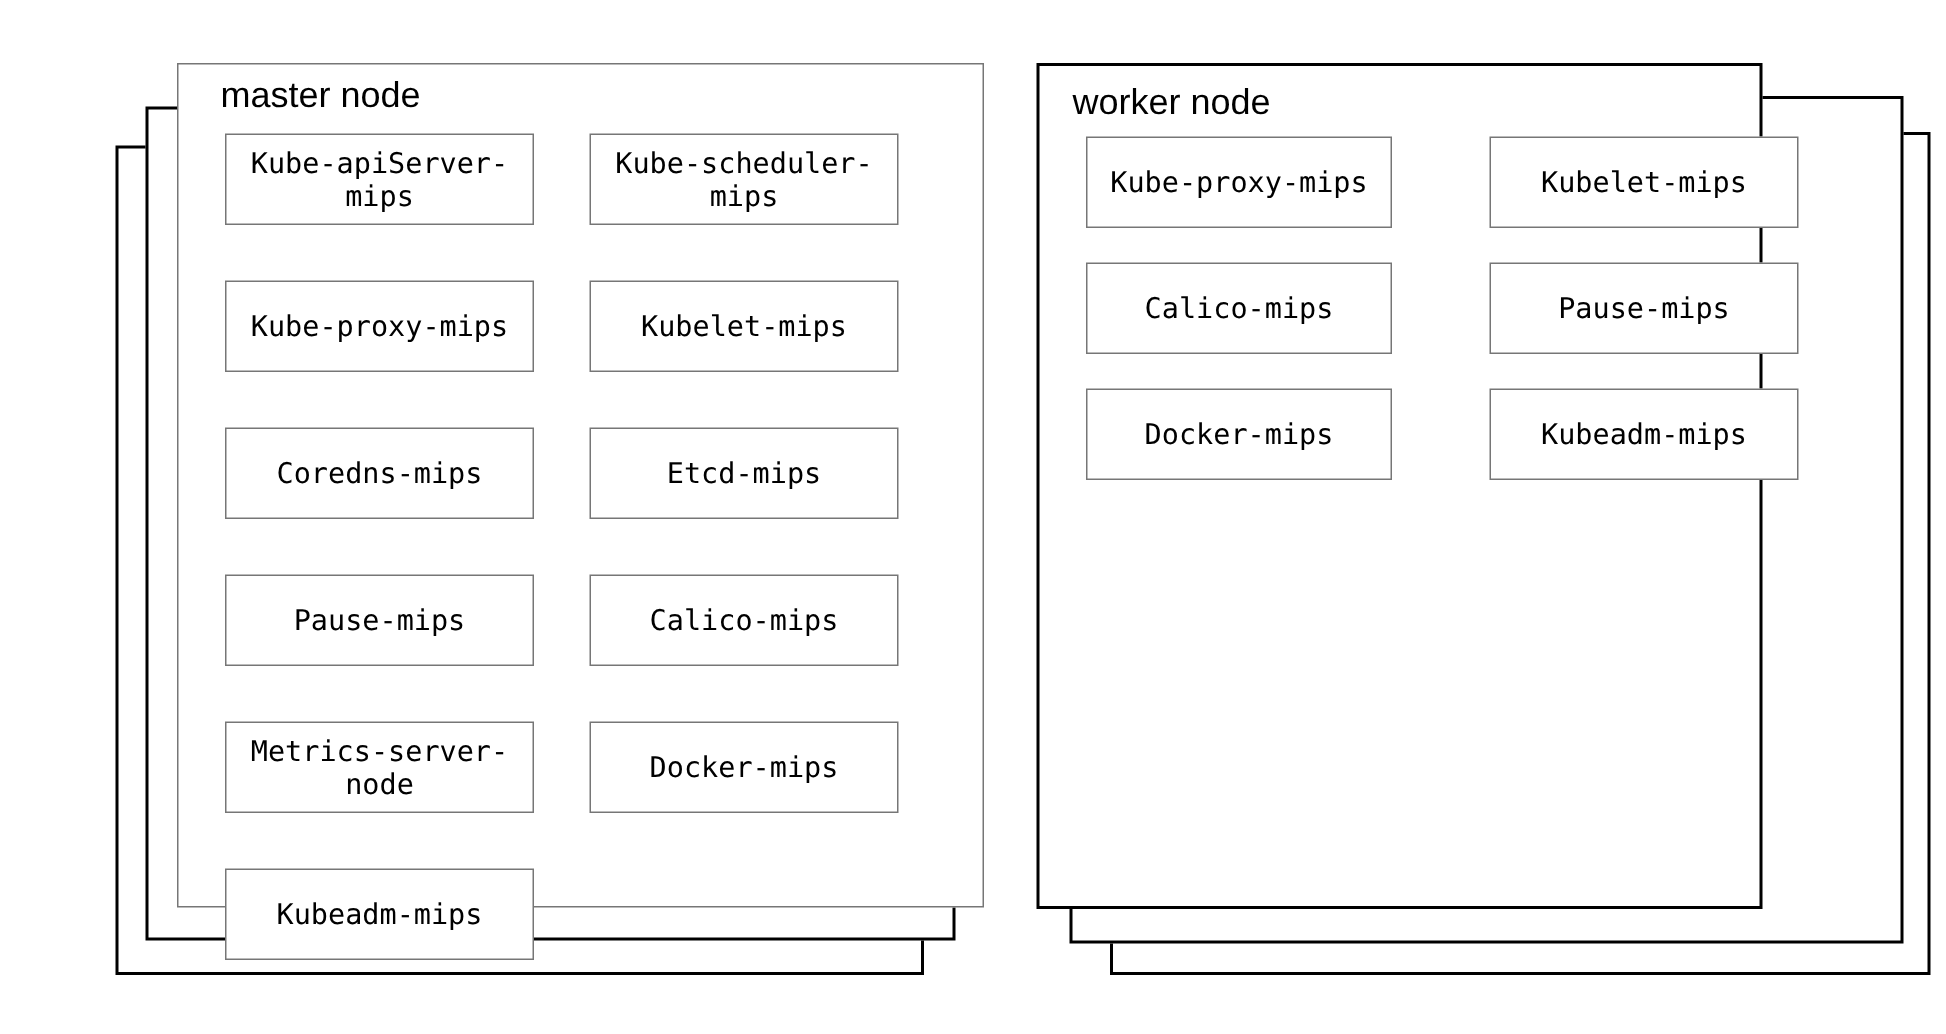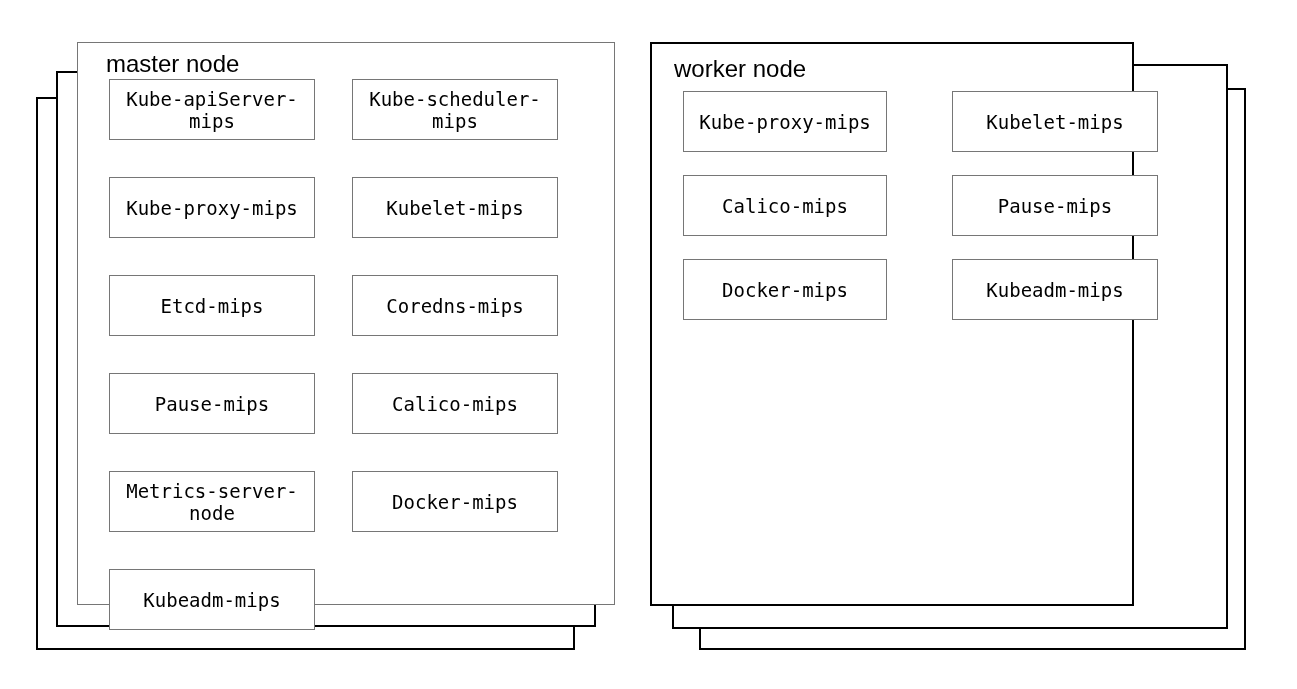--- a/index.html
+++ b/index.html
@@ -18,6 +18,7 @@
   .canvas {
     position: absolute;
     inset: 0;
+    margin-left: 41px;
   }
   
   .layer {

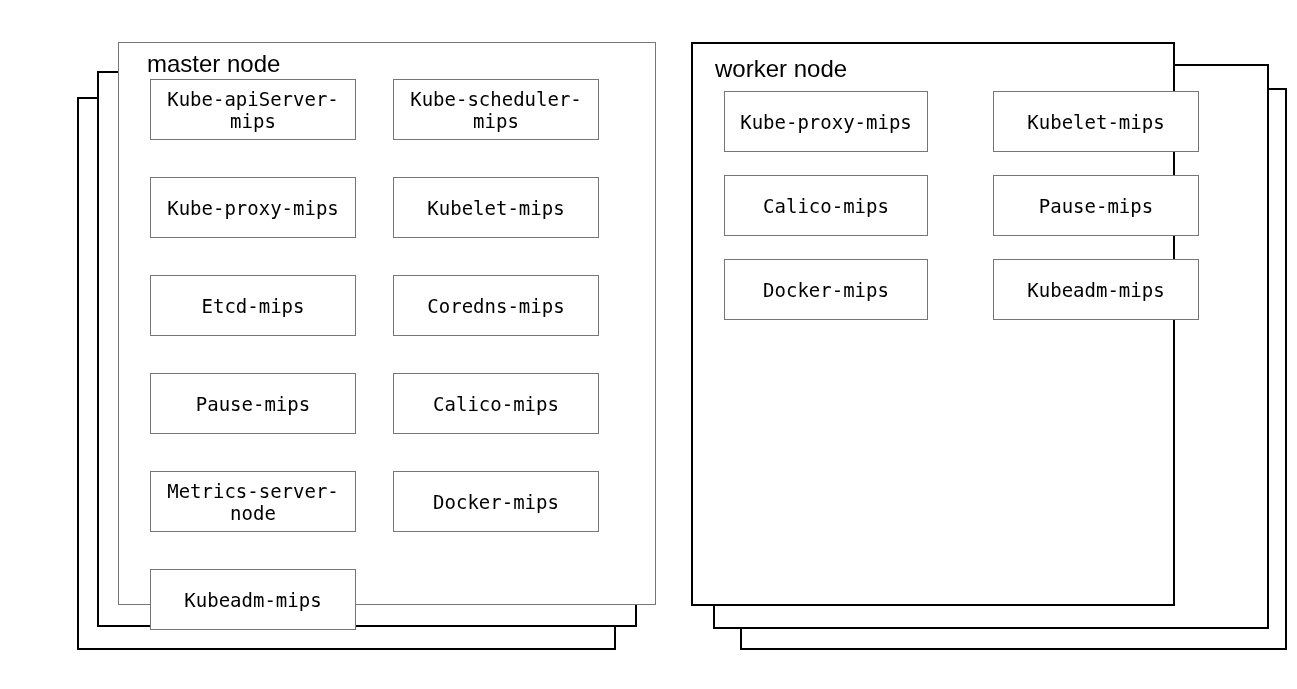--- a/index.html
+++ b/index.html
@@ -51,7 +51,7 @@
     display: grid;
   }
   .master-front .component-grid {
-    left: 31px; top: 36px;
+    left: 31px; top: 46px;
     grid-template-columns: 206px 206px;
     column-gap: 50px;
     grid-auto-rows: 61px;

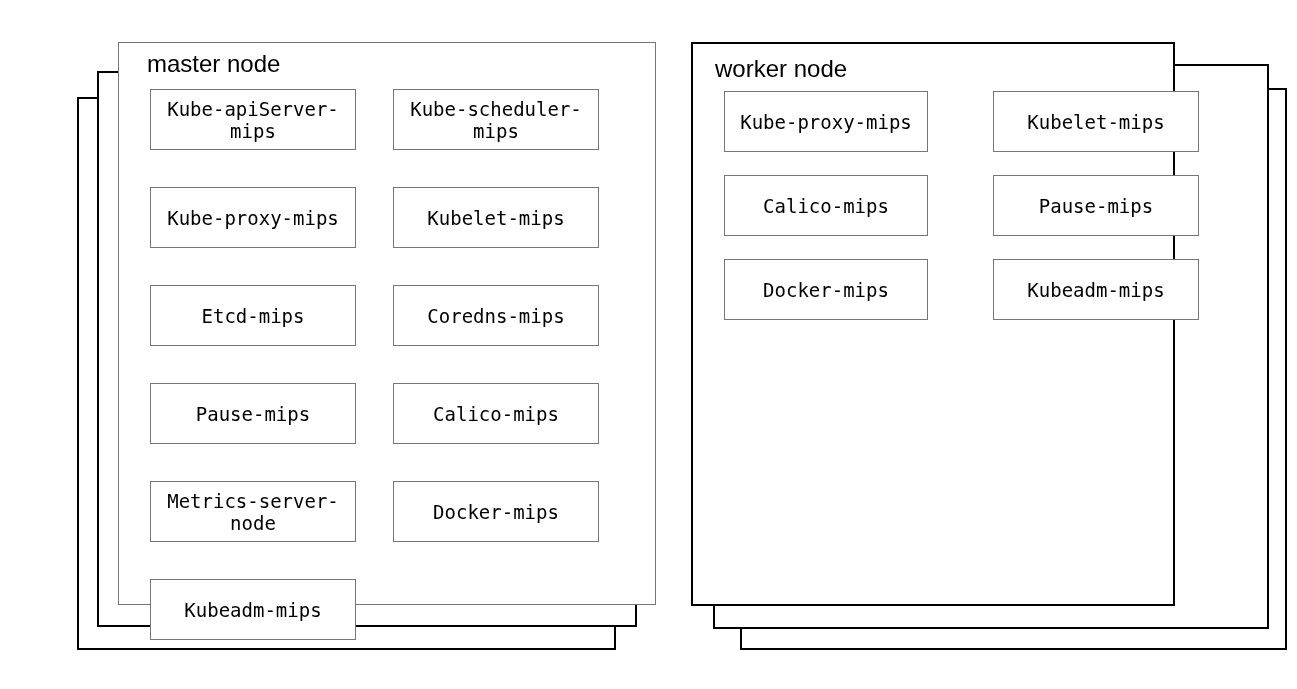--- a/index.html
+++ b/index.html
@@ -98,8 +98,8 @@
 mips</div>
           <div class="box">Kube-proxy-mips</div>
           <div class="box">Kubelet-mips</div>
+          <div class="box">Coredns-mips</div>
           <div class="box">Etcd-mips</div>
-          <div class="box">Coredns-mips</div>
           <div class="box">Pause-mips</div>
           <div class="box">Calico-mips</div>
           <div class="box">Metrics-server-

